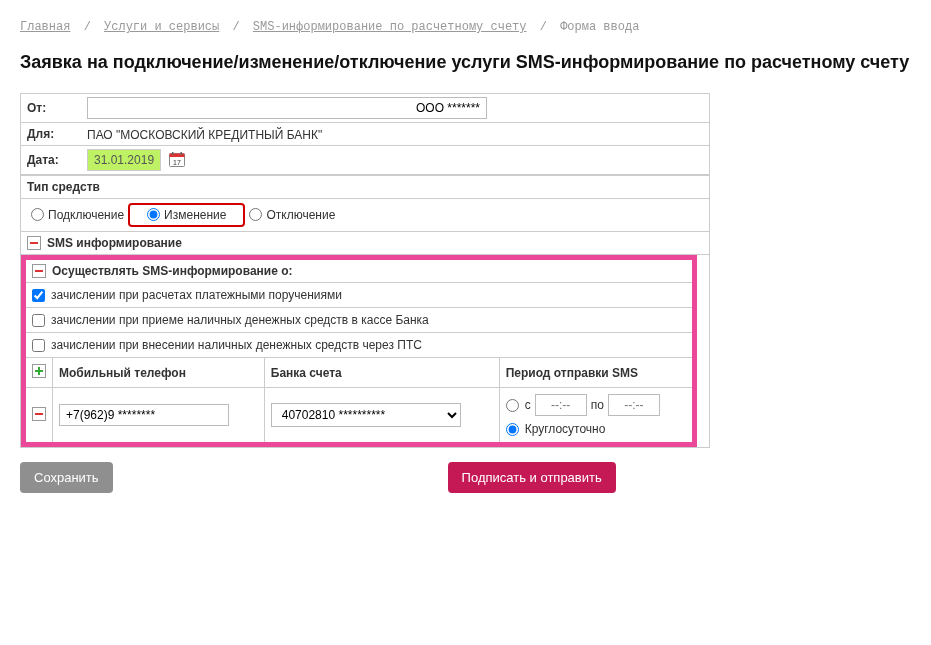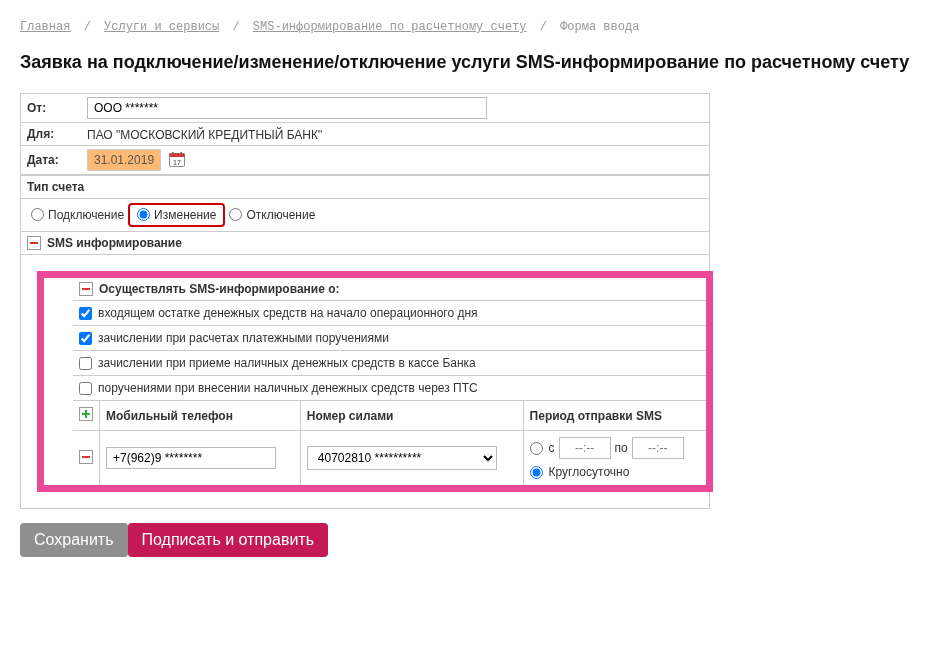--- a/index.html
+++ b/index.html
@@ -56,6 +56,7 @@
     font-size: 12px;
     width: 400px;
     font-family: inherit;
+    text-align: right;
   }
   .ro-input {
     border: 1px solid #ccc;

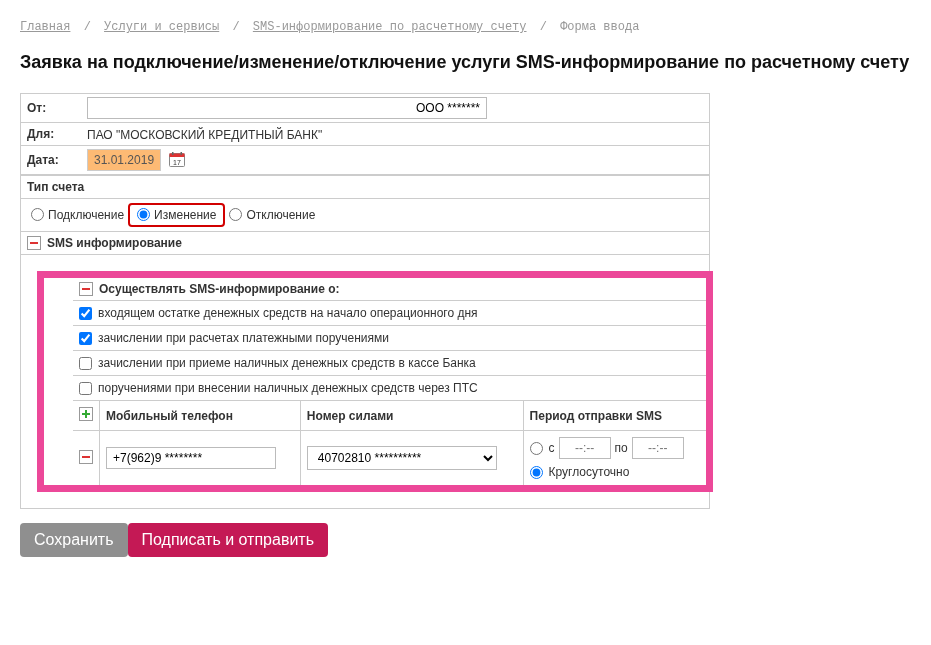--- a/index.html
+++ b/index.html
@@ -60,7 +60,7 @@
   }
   .ro-input {
     border: 1px solid #ccc;
-    background: #fdba74;
+    background: #bef264;
     padding: 3px 6px;
     font-size: 12px;
     display: inline-block;

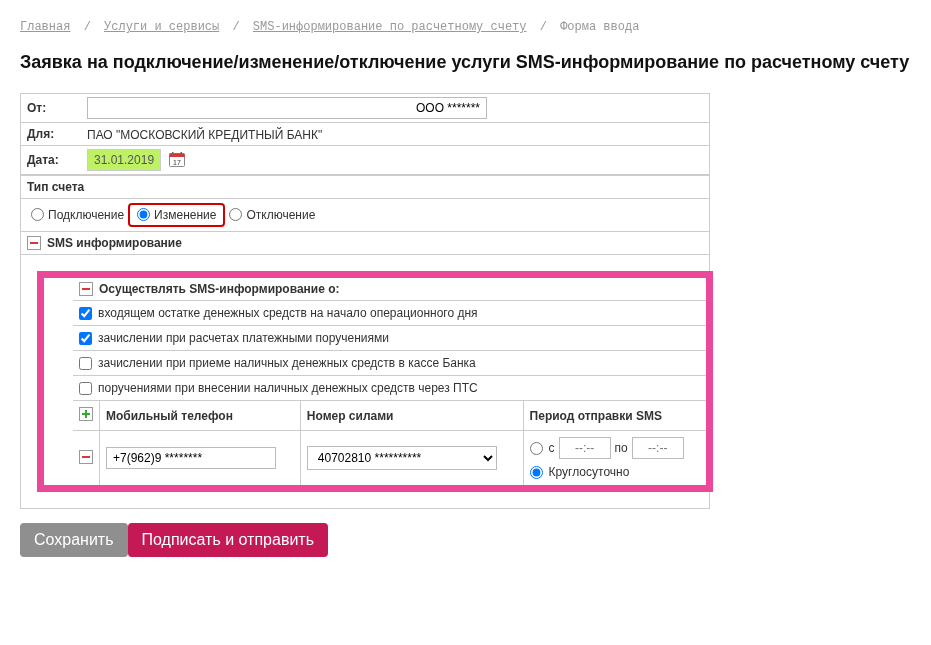--- a/index.html
+++ b/index.html
@@ -234,7 +234,7 @@
     </div>
   </div>
 
-  <div class="section-label">Тип счета</div>
+  <div class="section-label">Тип средств</div>
 
   <div class="radio-row">
     <label class="radio-item">

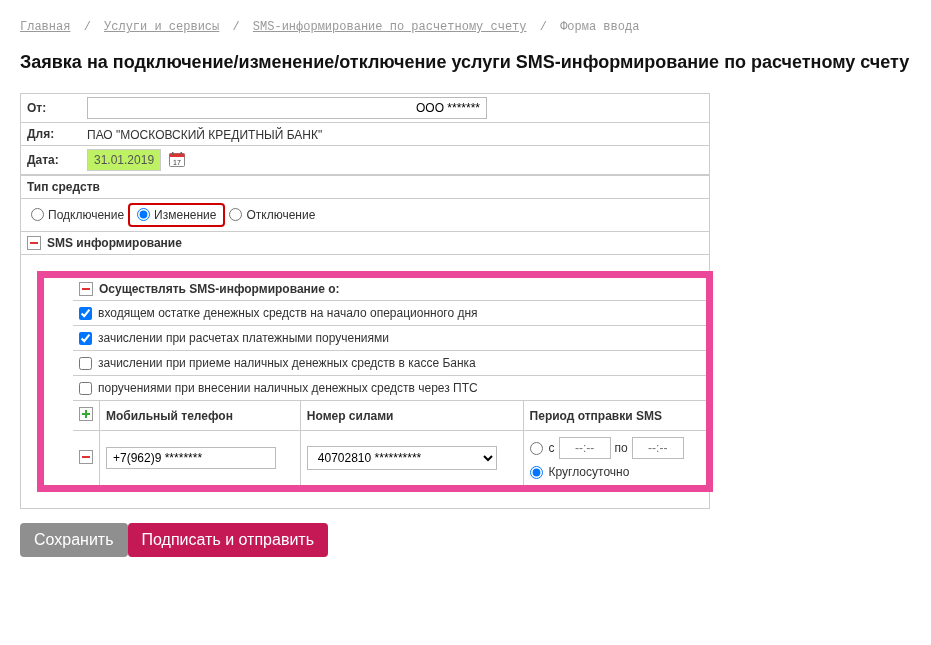--- a/index.html
+++ b/index.html
@@ -100,7 +100,7 @@
   .highlight-box {
     border: 2px solid #d10000;
     border-radius: 4px;
-    padding: 1px 3px;
+    padding: 1px 13px;
   }
   .sub-section {
     display: flex;

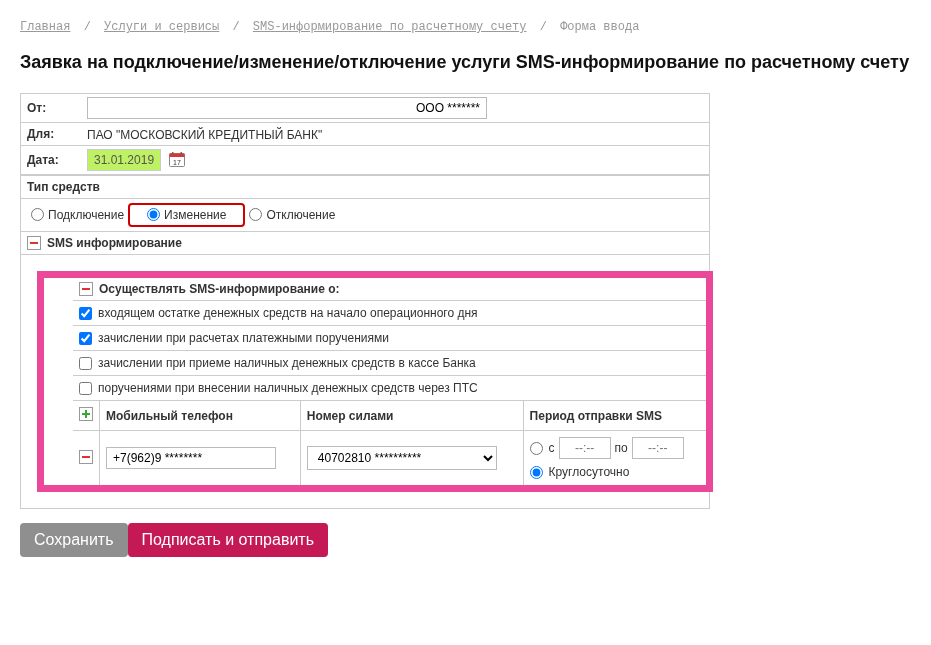--- a/index.html
+++ b/index.html
@@ -117,10 +117,9 @@
     flex-shrink: 0;
   }
   .inner-table {
-    margin: 16px;
-    border: 7px solid #ec4899;
+    margin: 0;
+    border: 5px solid #ec4899;
     width: calc(100% - 12px);
-    padding-left: 29px;
   }
   .inner-header {
     display: flex;

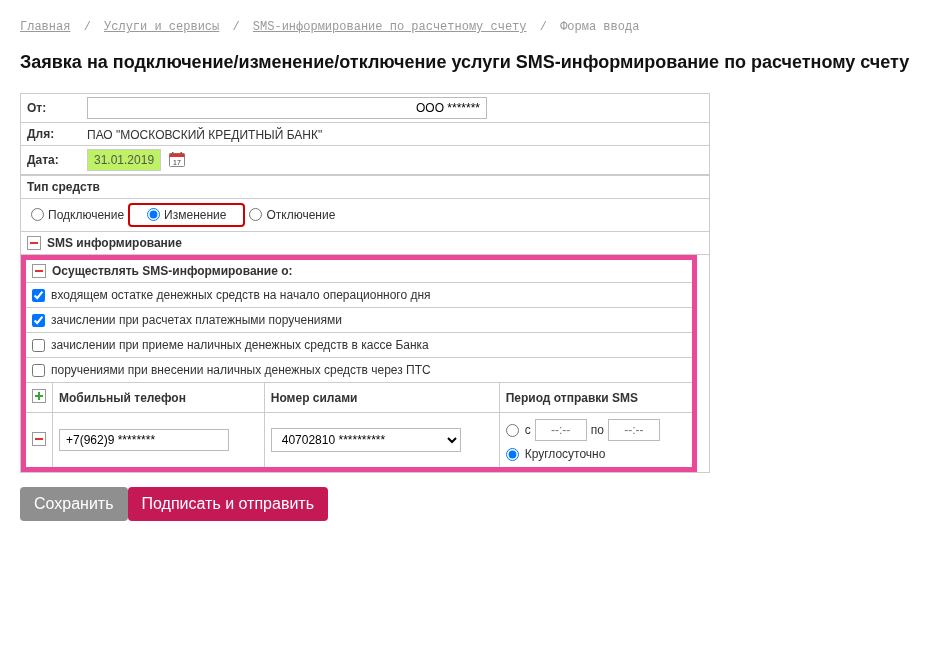--- a/index.html
+++ b/index.html
@@ -273,10 +273,6 @@
       <span>Осуществлять SMS-информирование о:</span>
     </div>
 
-    <div class="check-row">
-        <input type="checkbox" checked="" style="">
-        <span>входящем остатке денежных средств на начало операционного дня</span>
-      </div>
     <div class="check-row">
         <input type="checkbox" checked="" style="">
         <span>зачислении при расчетах платежными поручениями</span>

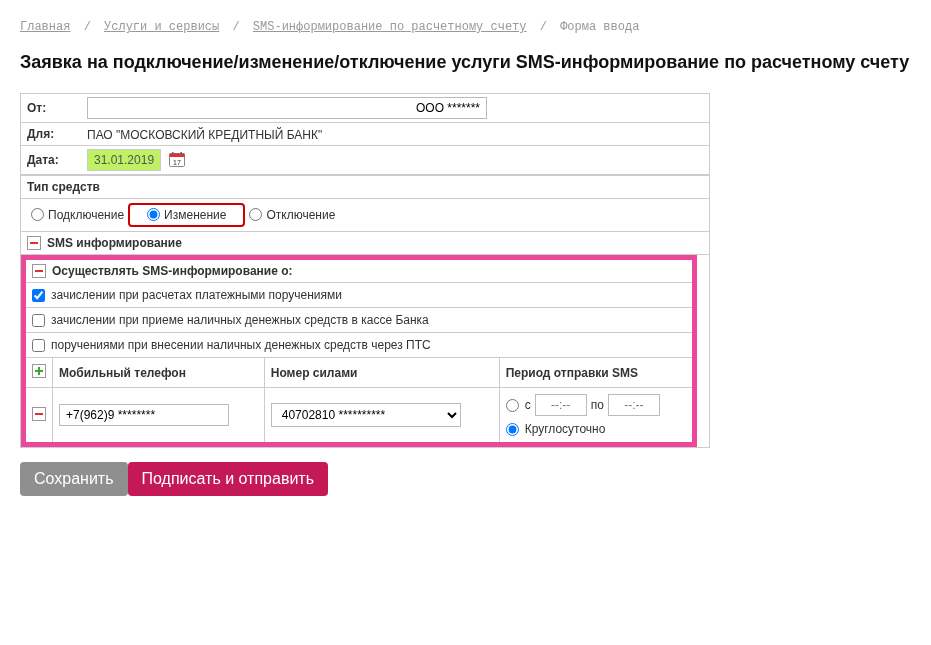--- a/index.html
+++ b/index.html
@@ -283,7 +283,7 @@
       </div>
     <div class="check-row" style="border-bottom:none;">
         <input type="checkbox" style="">
-        <span>поручениями при внесении наличных денежных средств через ПТС</span>
+        <span>зачислении при внесении наличных денежных средств через ПТС</span>
       </div>
 
     <table class="phone-table">

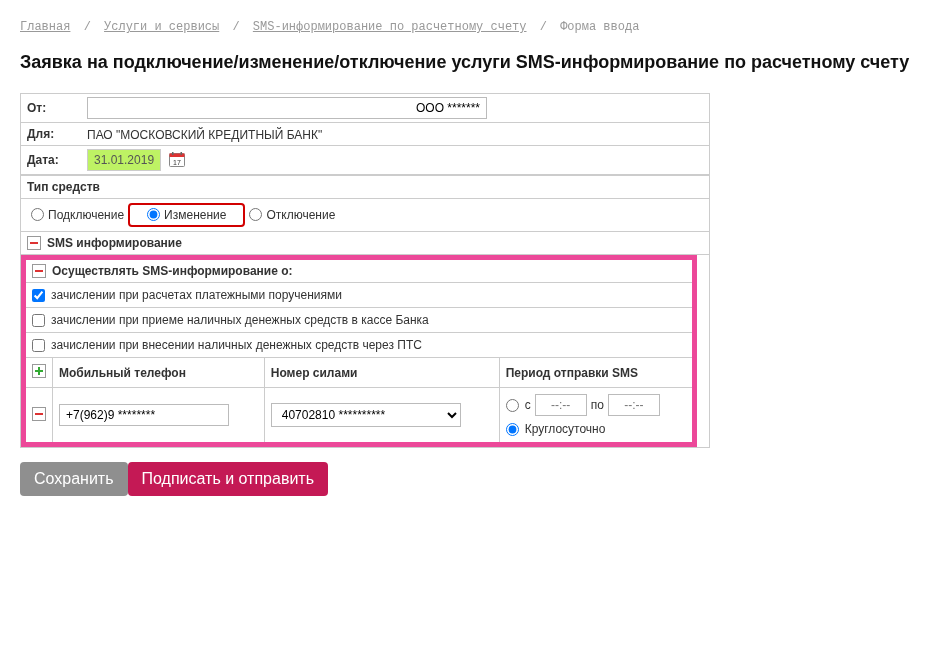--- a/index.html
+++ b/index.html
@@ -299,7 +299,7 @@
           </span>
         </th>
         <th>Мобильный телефон</th>
-        <th>Номер силами</th>
+        <th>Банка счета</th>
         <th>Период отправки SMS</th>
       </tr>
       <tr>

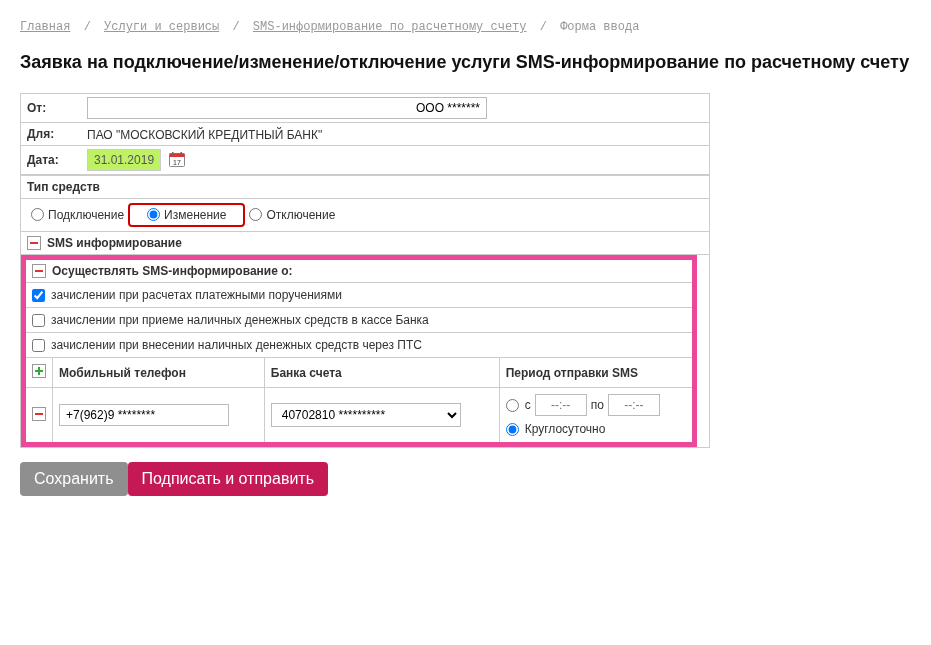--- a/index.html
+++ b/index.html
@@ -178,7 +178,7 @@
     border: none;
     border-radius: 4px;
     padding: 8px 14px;
-    font-size: 16px;
+    font-size: 13px;
     color: #fff;
     cursor: pointer;
     font-family: inherit;

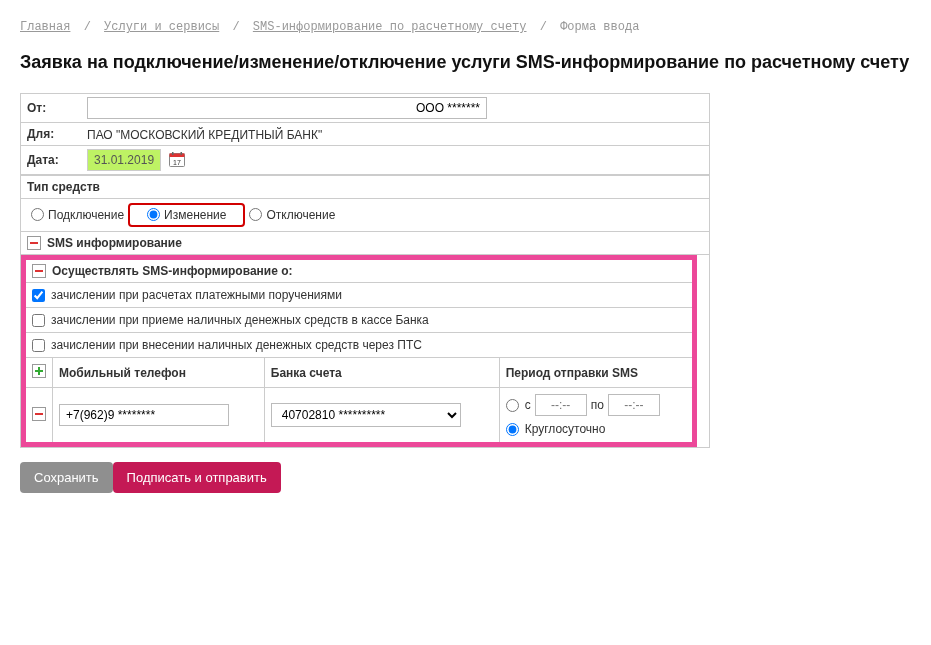--- a/index.html
+++ b/index.html
@@ -184,7 +184,7 @@
     font-family: inherit;
   }
   .btn-grey { background: #8f8f8f; }
-  .btn-primary { background: #c41955; }
+  .btn-primary { background: #c41955; margin-left: 335px; }
 </style>
 </head>
 <body>

